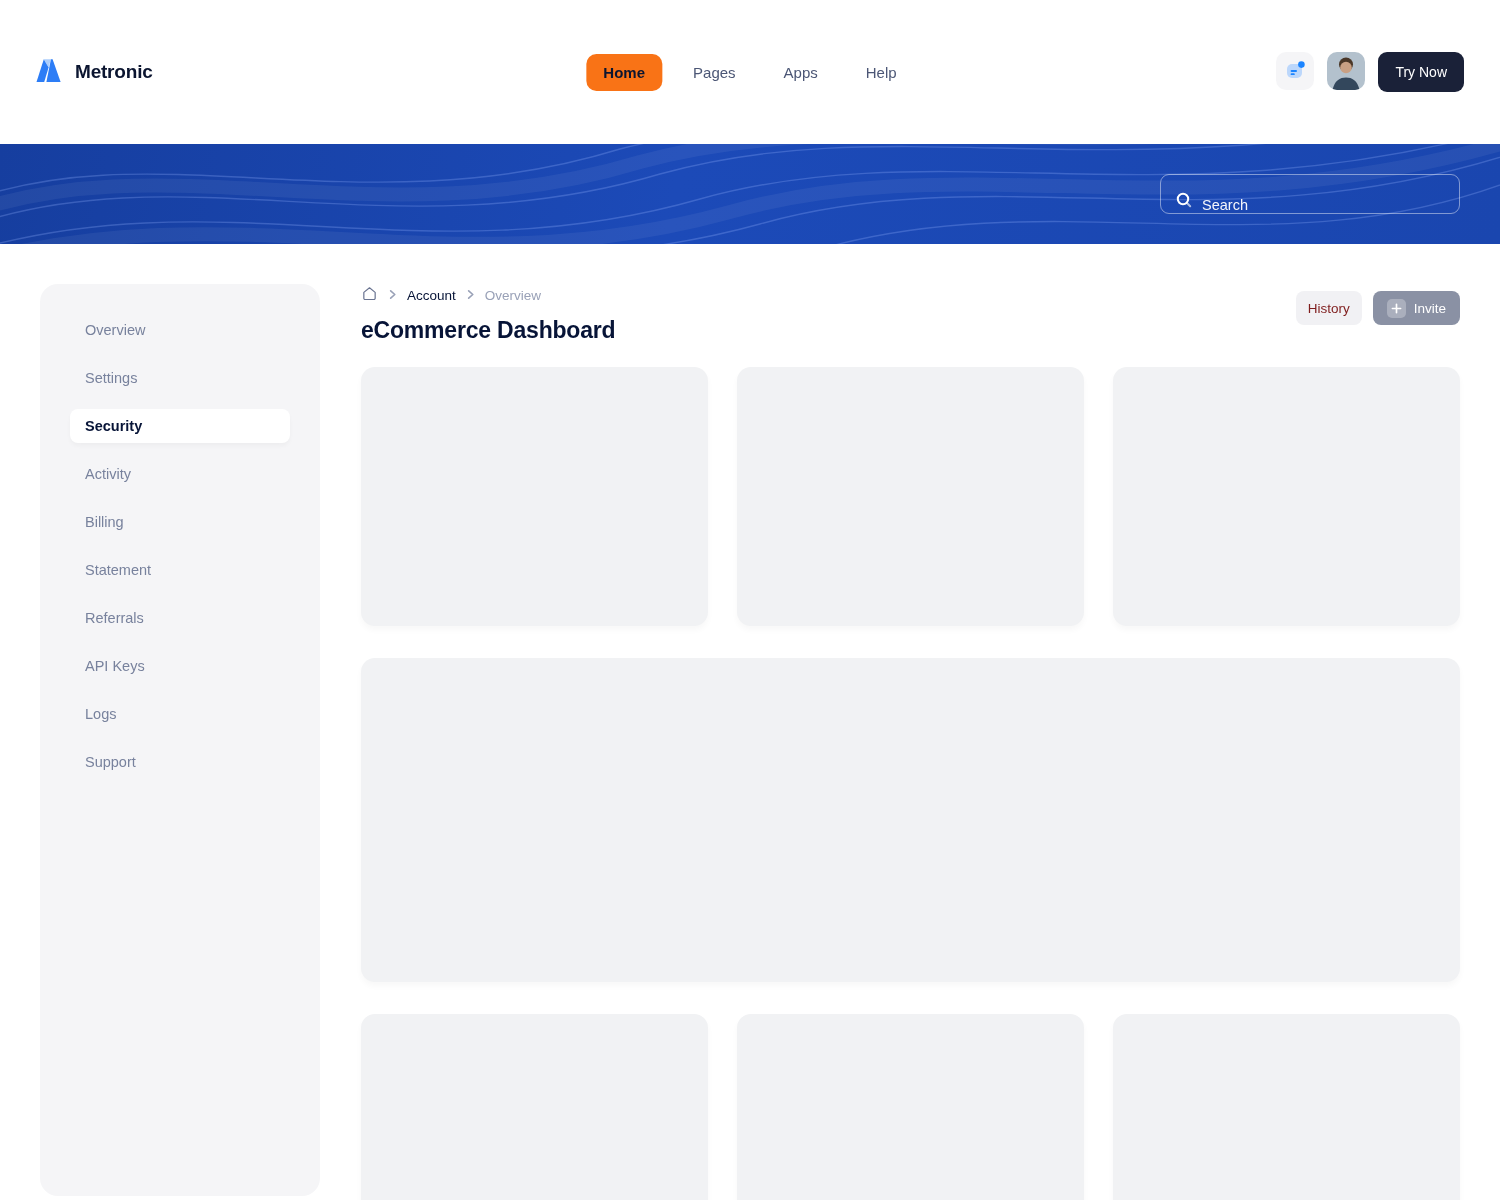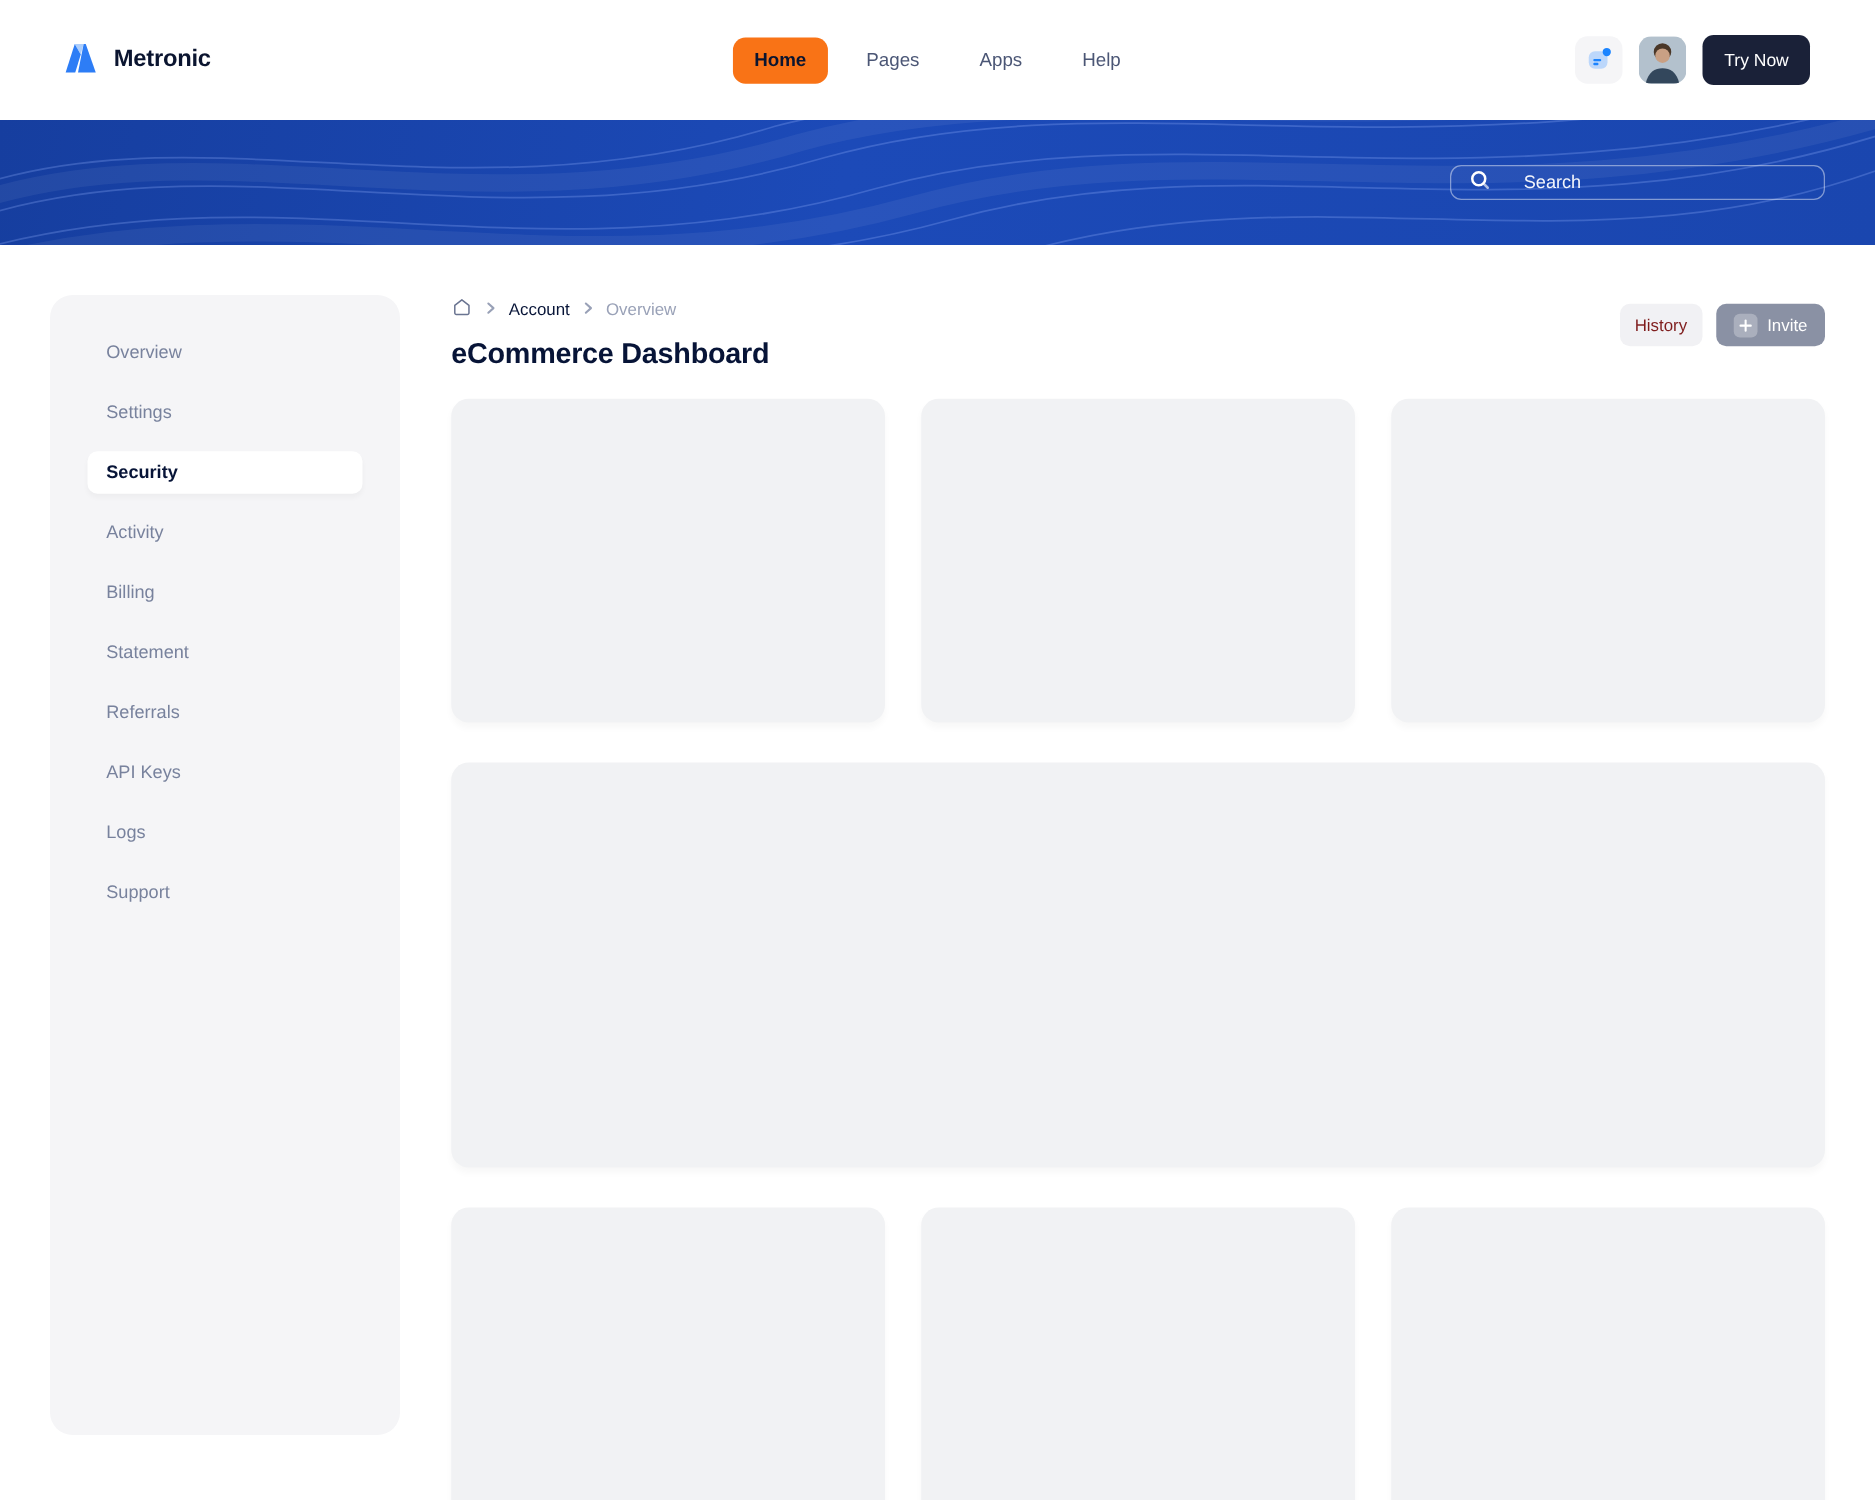--- a/index.html
+++ b/index.html
@@ -14,10 +14,10 @@
 
   
   .app-header {
-    height: 96px;
+    height: 144px;
     display: flex;
     align-items: center;
-    padding: 0 52px;
+    padding: 0 36px;
     position: relative;
     background: #ffffff;
   }

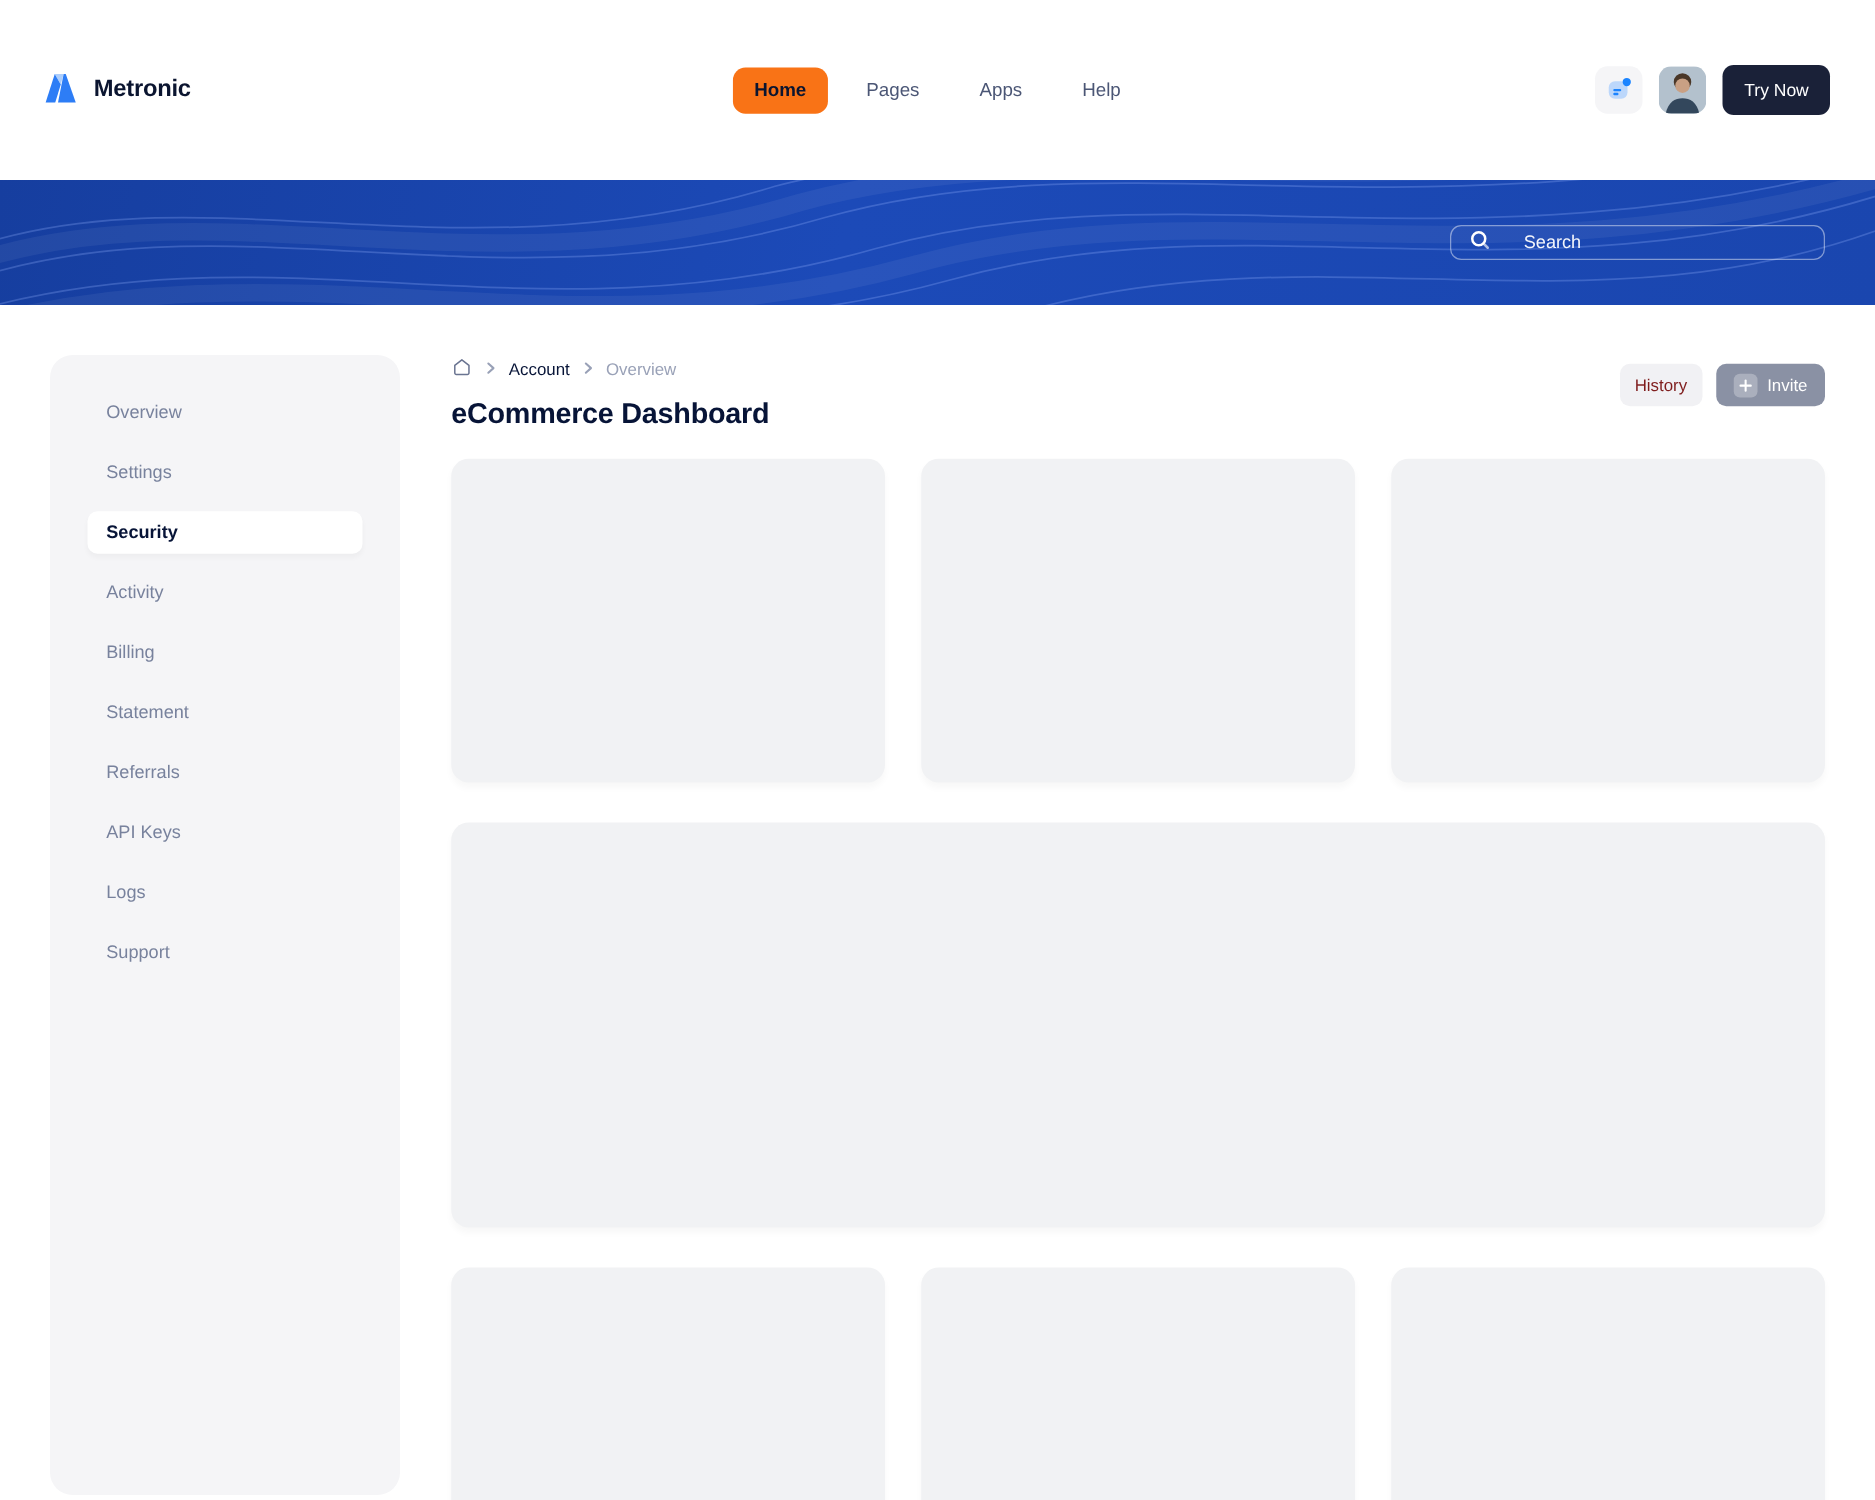--- a/index.html
+++ b/index.html
@@ -45,7 +45,7 @@
   }
   .nav-item.active { background: #f97316; color: #0b1530; font-weight: 600; }
 
-  .header-actions { margin-left: auto; display: flex; align-items: center; gap: 13px; }
+  .header-actions { margin-left: auto; display: flex; gap: 13px; }
   .icon-btn {
     width: 38px; height: 38px;
     border-radius: 10px;

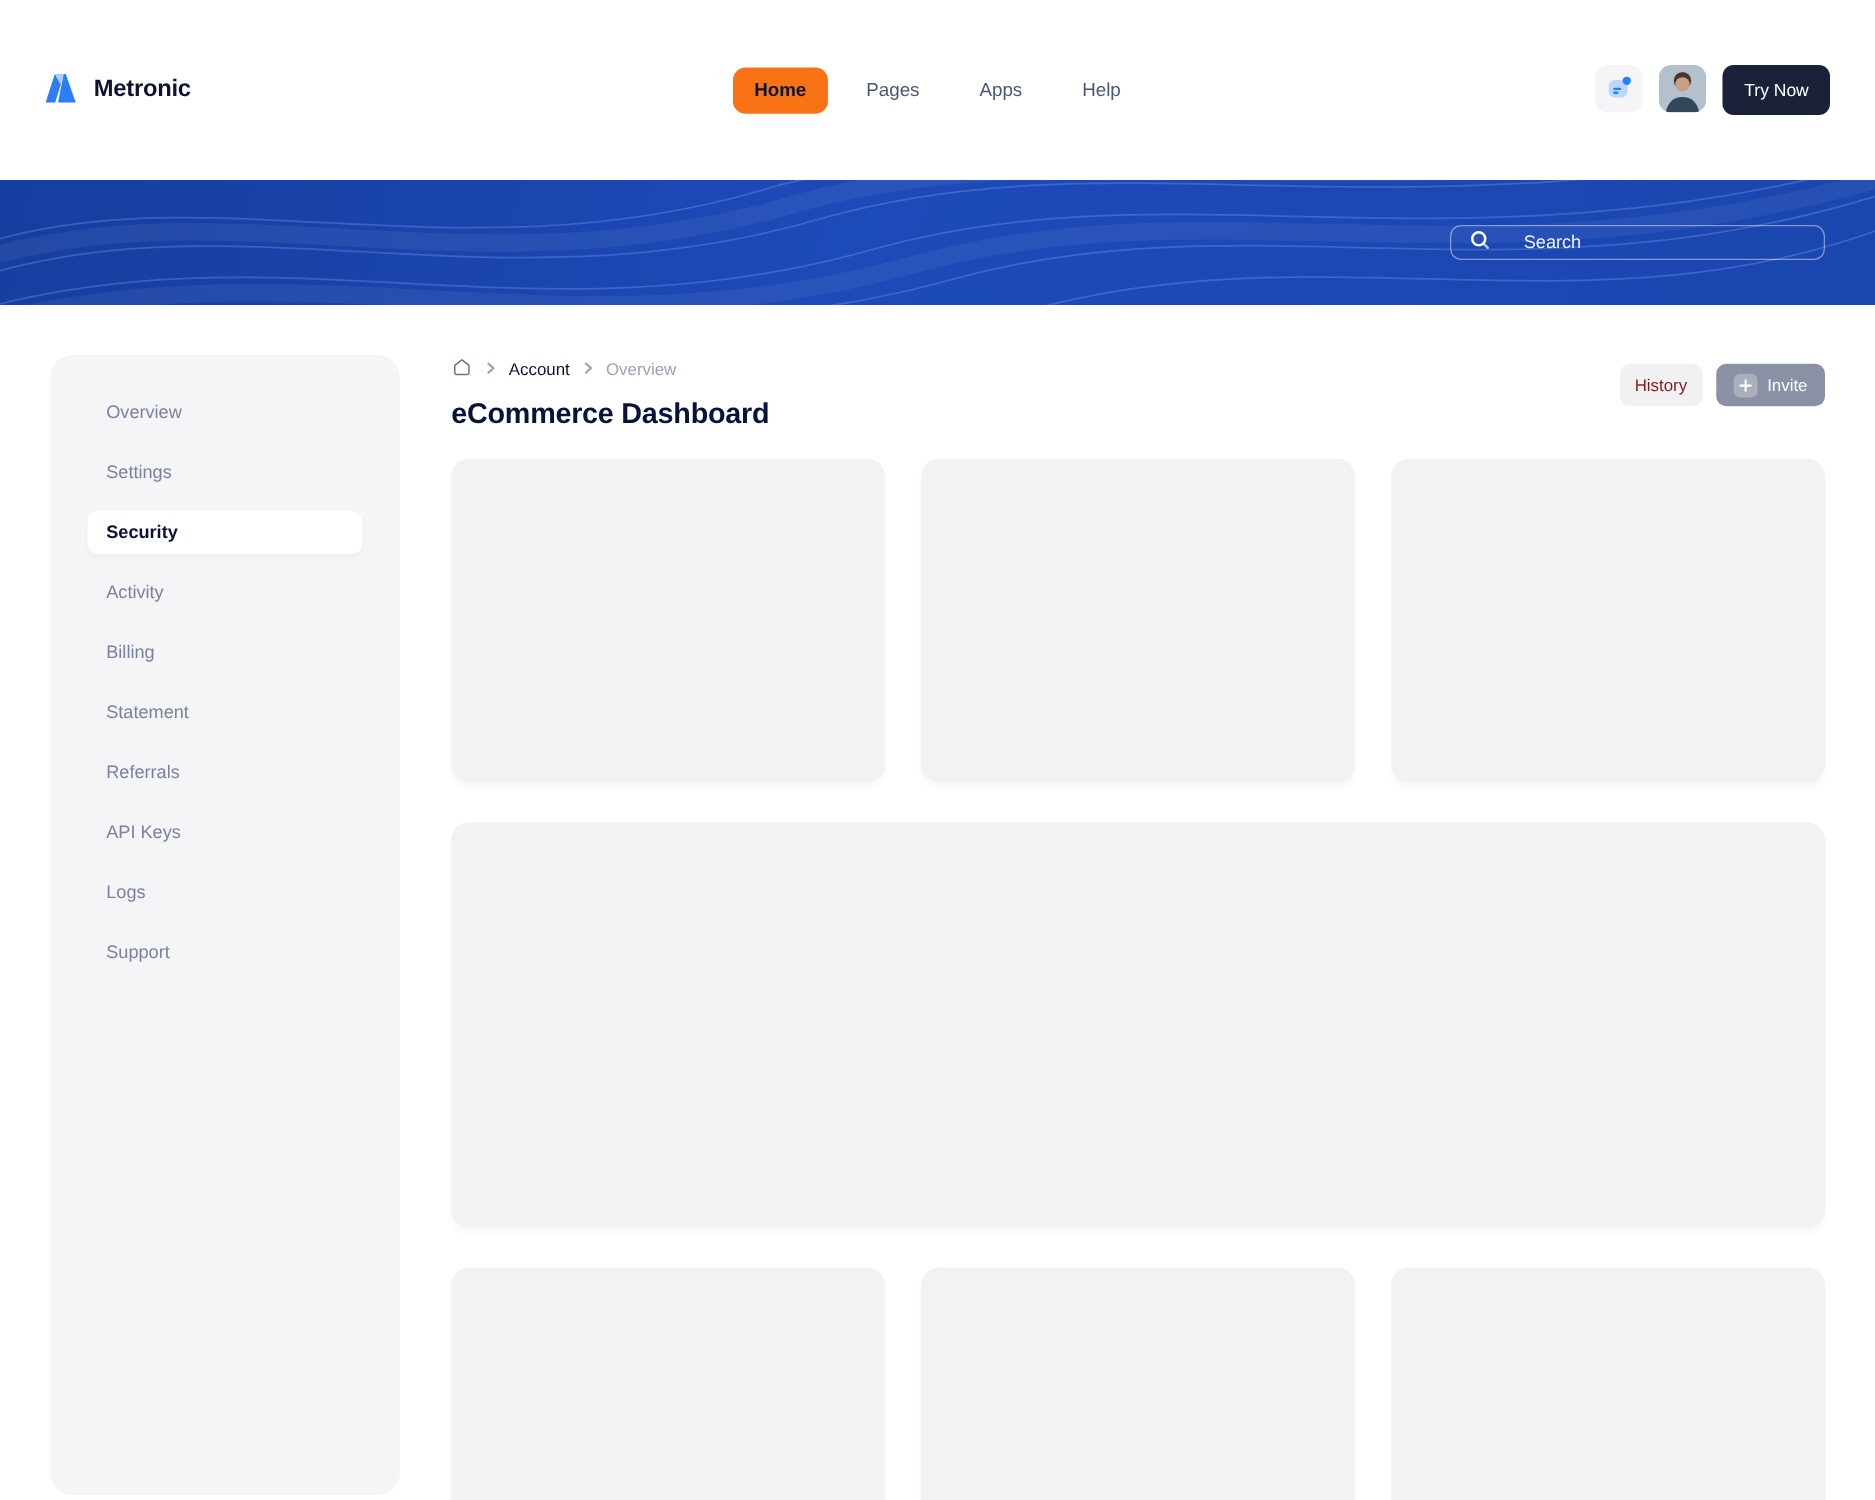--- a/index.html
+++ b/index.html
@@ -87,11 +87,11 @@
     position: absolute;
     top: 50%; right: 40px;
     transform: translateY(-50%);
-    width: 300px; height: 28px;
+    width: 300px; height: 40px;
     border: 1px solid rgba(255,255,255,0.45);
     border-radius: 9px;
-    display: flex; align-items: center;
-    gap: 26px;
+    display: flex; align-items: flex-end;
+    gap: 9px;
     padding: 0 14px;
     cursor: text;
   }

